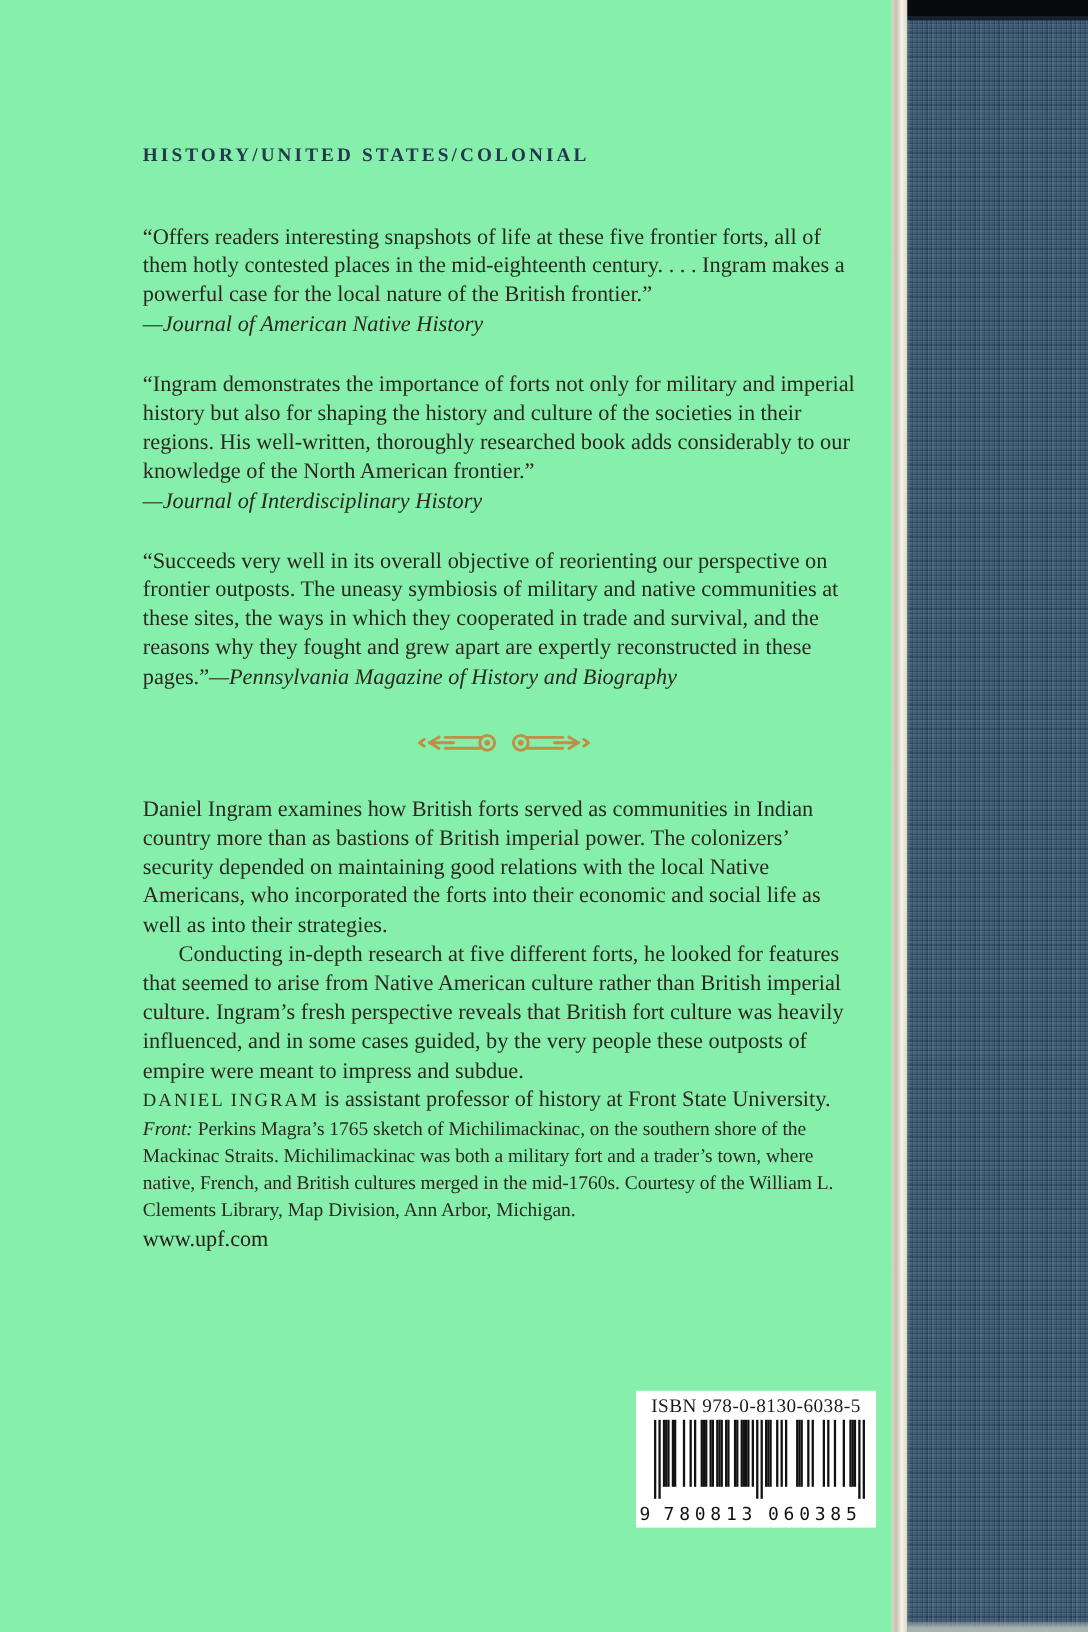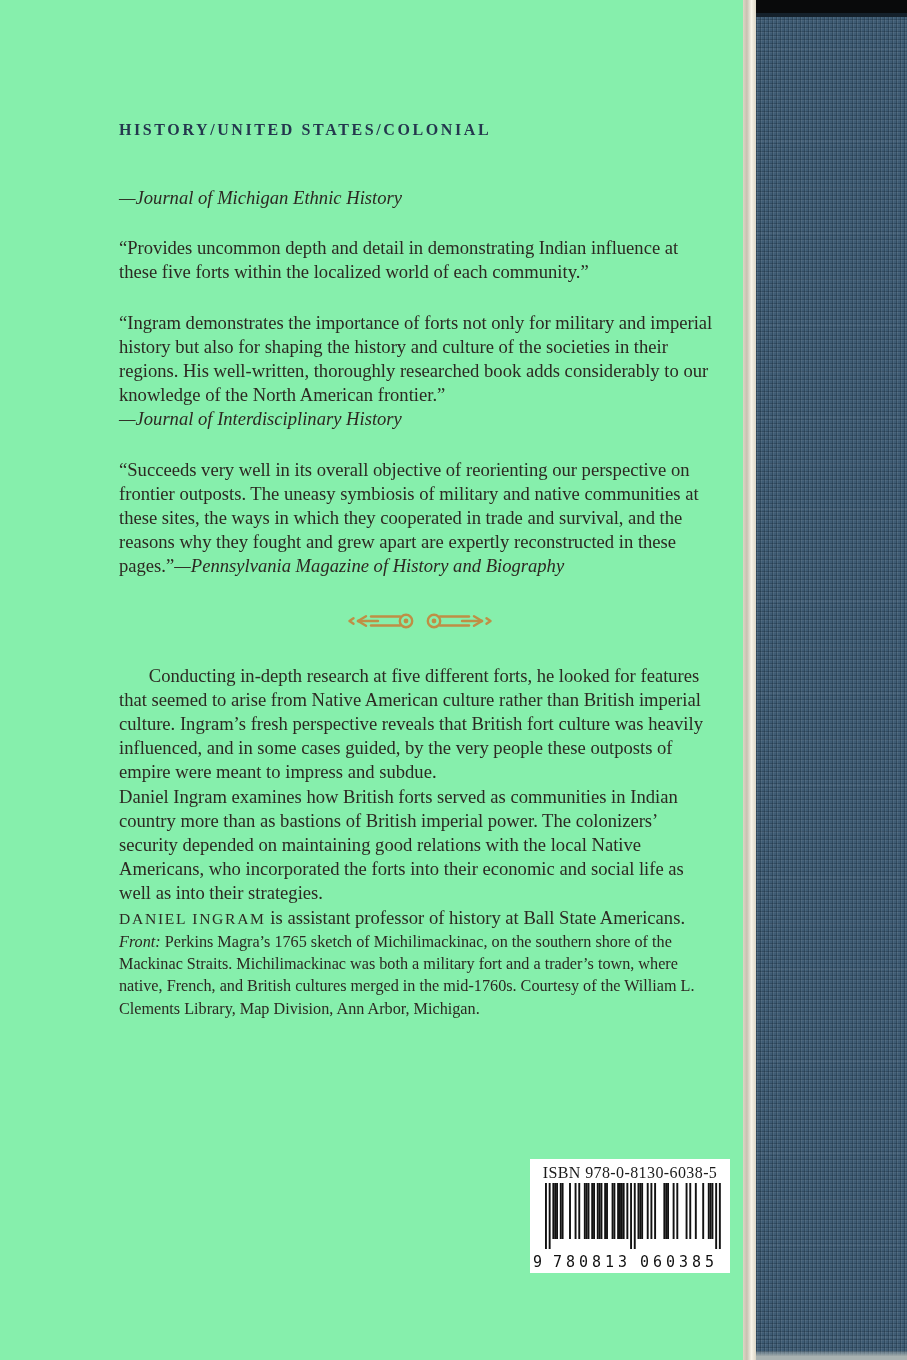--- a/index.html
+++ b/index.html
@@ -85,6 +85,7 @@
     <div class="category">HISTORY/UNITED STATES/COLONIAL</div>
 
     <div class="quote first">
+      <p class="qtext">“Offers readers interesting snapshots of life at these five frontier forts, all of them hotly contested places in the mid-eighteenth century. . . . Ingram makes a powerful case for the local nature of the British frontier.”</p>
       <p class="qattr">—Journal of Michigan Ethnic History</p>
     </div>
 

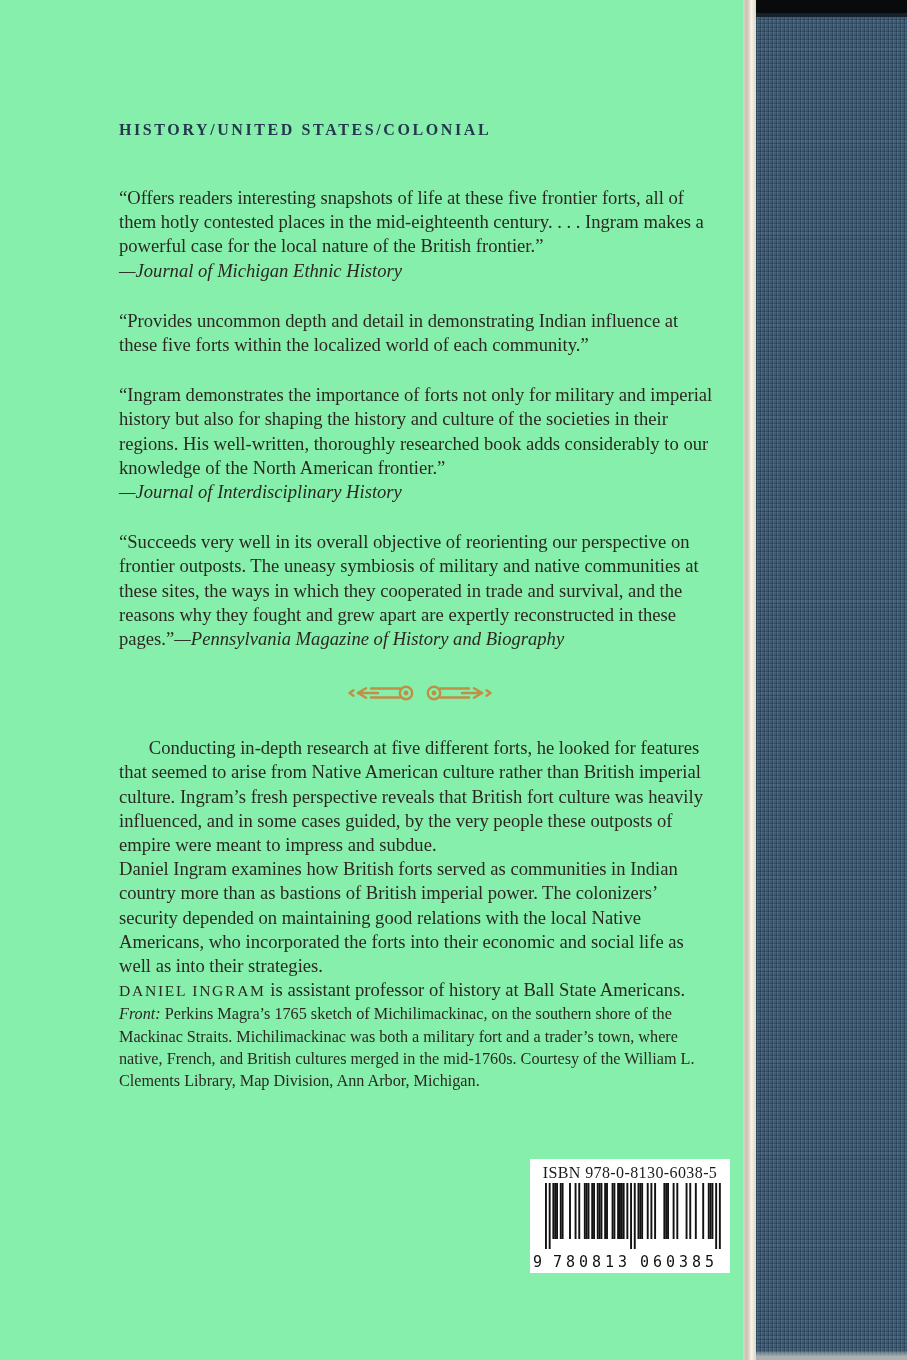--- a/index.html
+++ b/index.html
@@ -86,7 +86,7 @@
 
     <div class="quote first">
       <p class="qtext">“Offers readers interesting snapshots of life at these five frontier forts, all of them hotly contested places in the mid-eighteenth century. . . . Ingram makes a powerful case for the local nature of the British frontier.”</p>
-      <p class="qattr">—Journal of Michigan Ethnic History</p>
+      <p class="qattr">—Journal of American Native History</p>
     </div>
 
     <div class="quote">

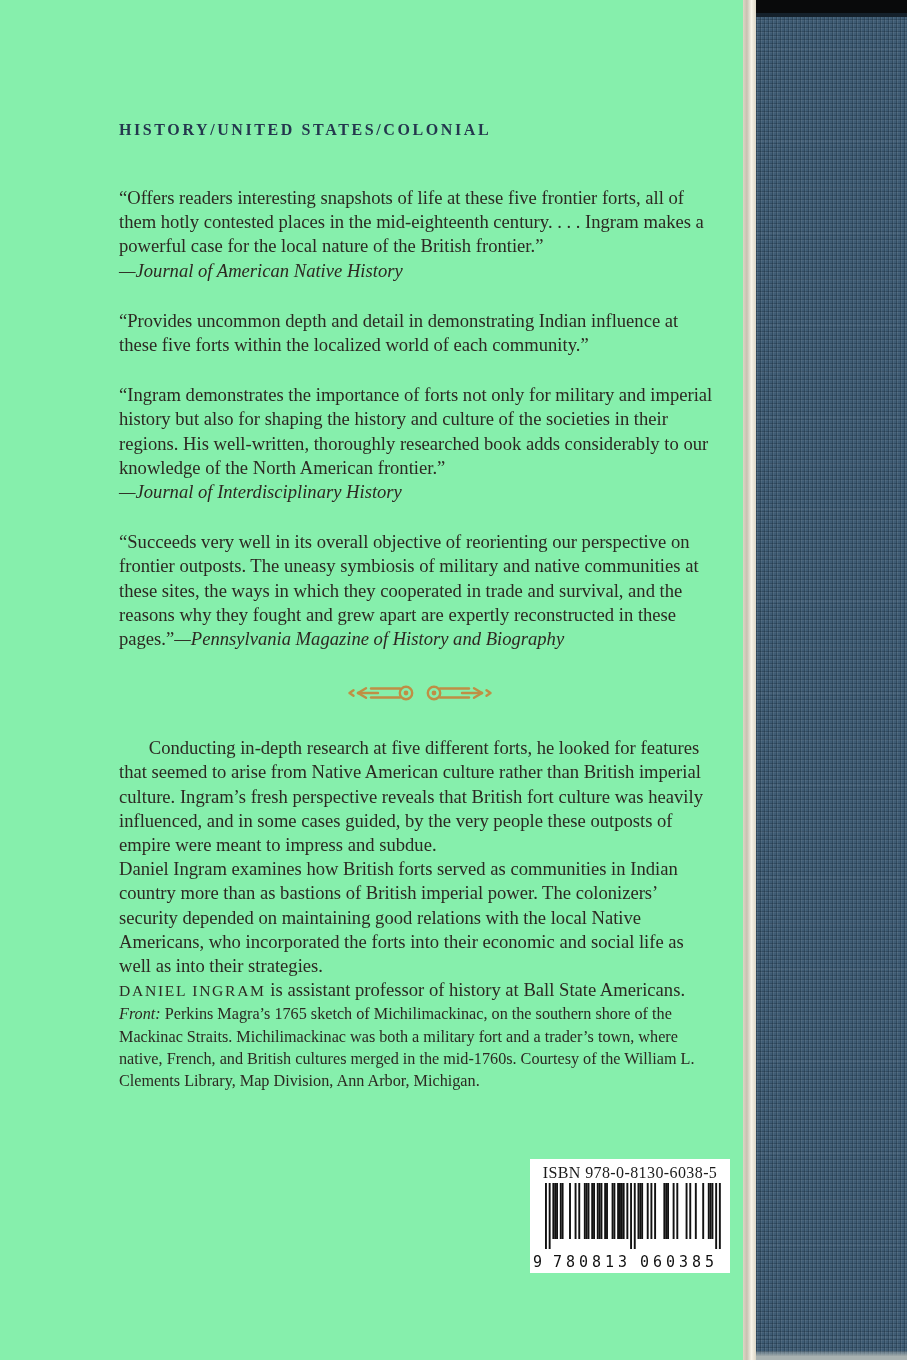--- a/index.html
+++ b/index.html
@@ -90,7 +90,6 @@
     </div>
 
     <div class="quote">
-      <p class="qtext">“Provides uncommon depth and detail in demonstrating Indian influence at these five forts within the localized world of each community.”</p>
     </div>
 
     <div class="quote">

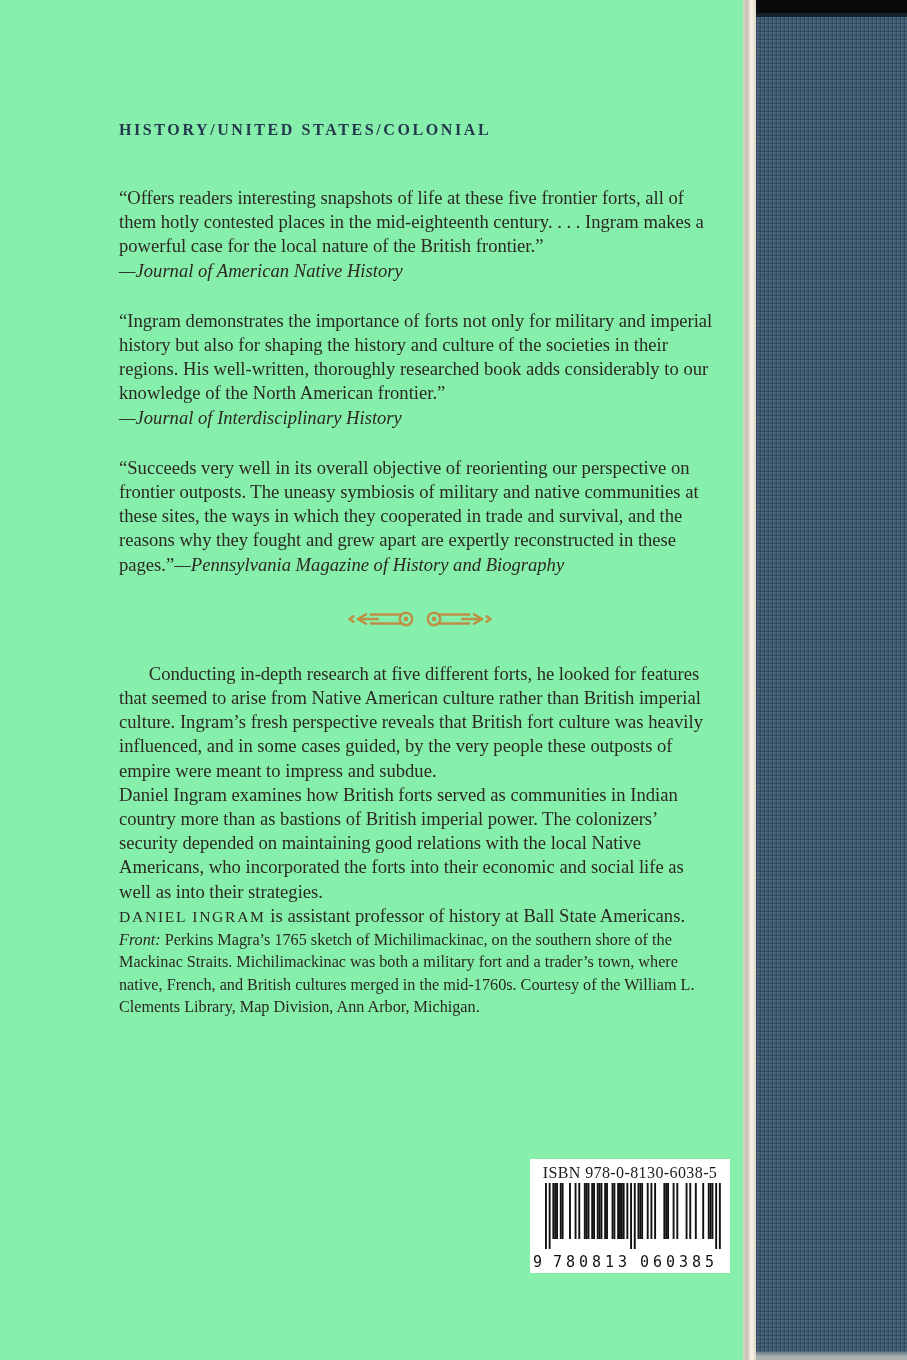--- a/index.html
+++ b/index.html
@@ -117,8 +117,8 @@
       </svg>
     </div>
 
+    <p class="desc">Daniel Ingram examines how British forts served as communities in Indian country more than as bastions of British imperial power. The colonizers’ security depended on maintaining good relations with the local Native Americans, who incorporated the forts into their economic and social life as well as into their strategies.</p>
     <p class="desc indent">Conducting in-depth research at five different forts, he looked for features that seemed to arise from Native American culture rather than British imperial culture. Ingram’s fresh perspective reveals that British fort culture was heavily influenced, and in some cases guided, by the very people these outposts of empire were meant to impress and subdue.</p>
-    <p class="desc">Daniel Ingram examines how British forts served as communities in Indian country more than as bastions of British imperial power. The colonizers’ security depended on maintaining good relations with the local Native Americans, who incorporated the forts into their economic and social life as well as into their strategies.</p>
 
     <p class="author"><span class="smallcaps">DANIEL INGRAM</span><span> is assistant professor of history at Ball State Americans.</span></p>
 

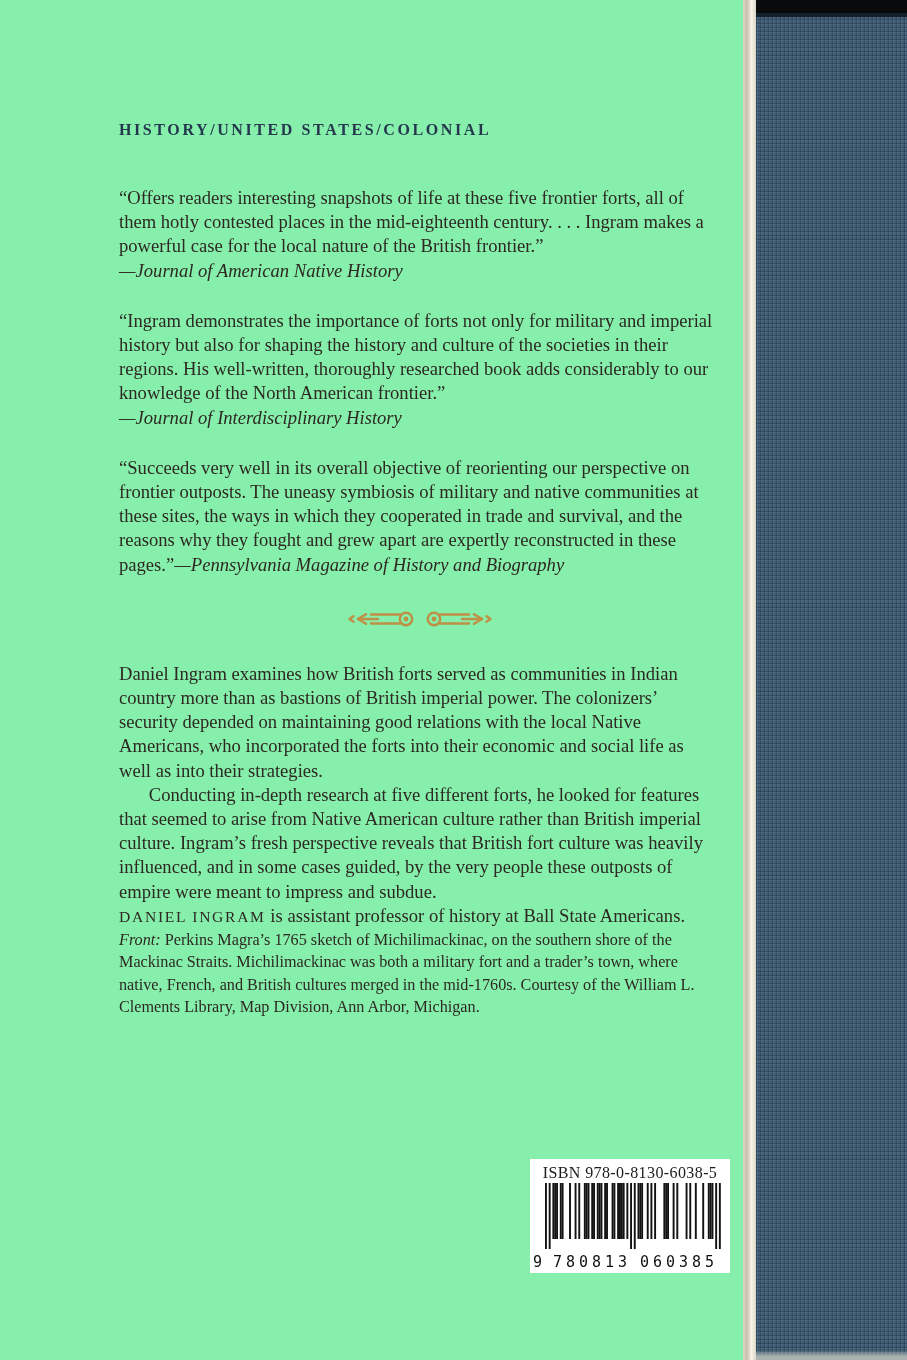--- a/index.html
+++ b/index.html
@@ -120,7 +120,7 @@
     <p class="desc">Daniel Ingram examines how British forts served as communities in Indian country more than as bastions of British imperial power. The colonizers’ security depended on maintaining good relations with the local Native Americans, who incorporated the forts into their economic and social life as well as into their strategies.</p>
     <p class="desc indent">Conducting in-depth research at five different forts, he looked for features that seemed to arise from Native American culture rather than British imperial culture. Ingram’s fresh perspective reveals that British fort culture was heavily influenced, and in some cases guided, by the very people these outposts of empire were meant to impress and subdue.</p>
 
-    <p class="author"><span class="smallcaps">DANIEL INGRAM</span><span> is assistant professor of history at Ball State Americans.</span></p>
+    <p class="author"><span class="smallcaps">DANIEL INGRAM</span><span> is assistant professor of history at Front State University.</span></p>
 
     <p class="credit"><em>Front:</em><span> Perkins Magra’s 1765 sketch of Michilimackinac, on the southern shore of the Mackinac Straits. Michilimackinac was both a military fort and a trader’s town, where native, French, and British cultures merged in the mid-1760s. Courtesy of the William L. Clements Library, Map Division, Ann Arbor, Michigan.</span></p>
 

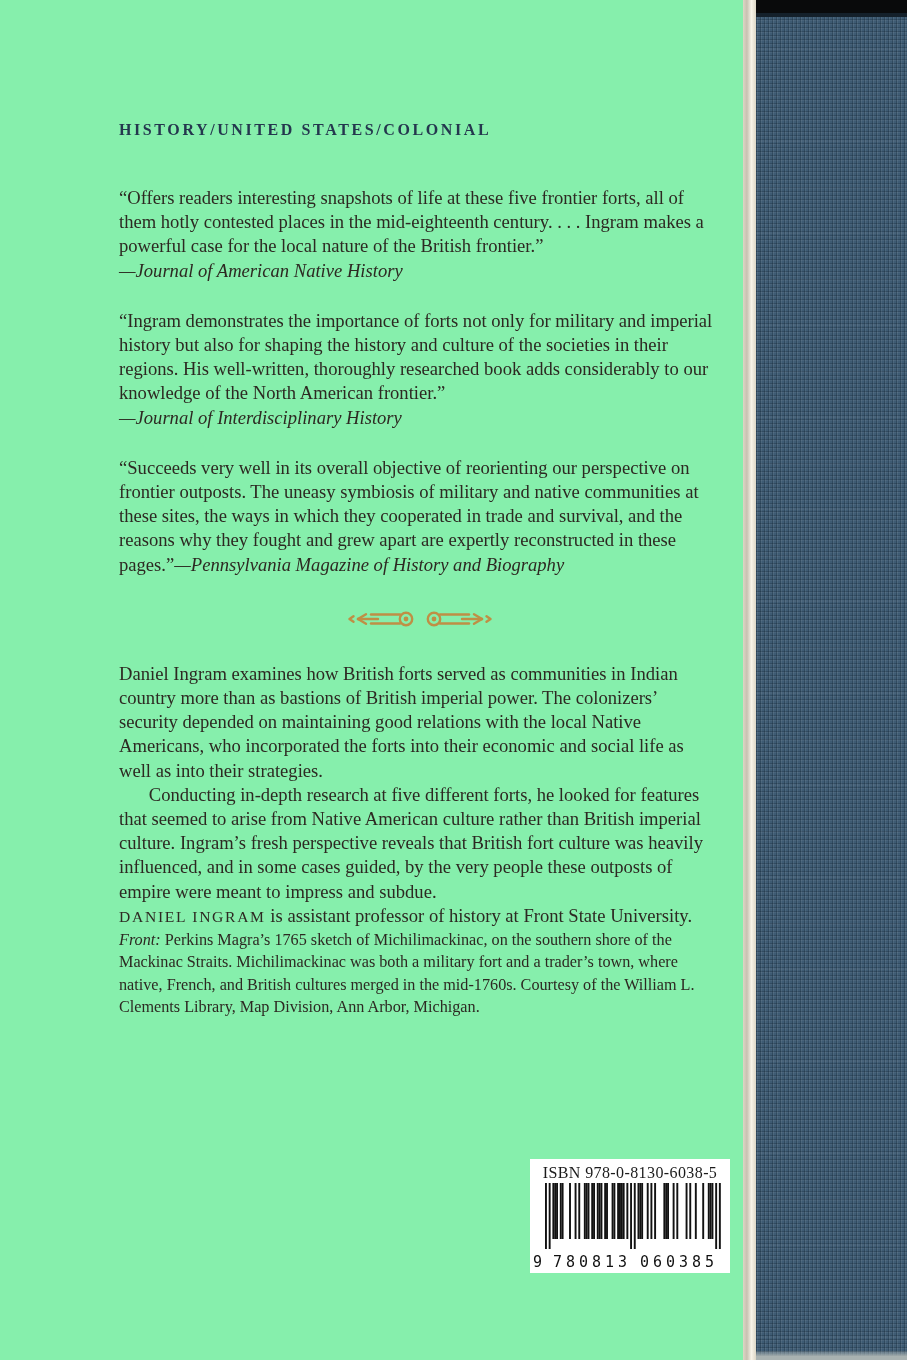--- a/index.html
+++ b/index.html
@@ -124,6 +124,7 @@
 
     <p class="credit"><em>Front:</em><span> Perkins Magra’s 1765 sketch of Michilimackinac, on the southern shore of the Mackinac Straits. Michilimackinac was both a military fort and a trader’s town, where native, French, and British cultures merged in the mid-1760s. Courtesy of the William L. Clements Library, Map Division, Ann Arbor, Michigan.</span></p>
 
+    <div class="website">www.upf.com</div>
   </div>
 
   <div class="barcode-box">

